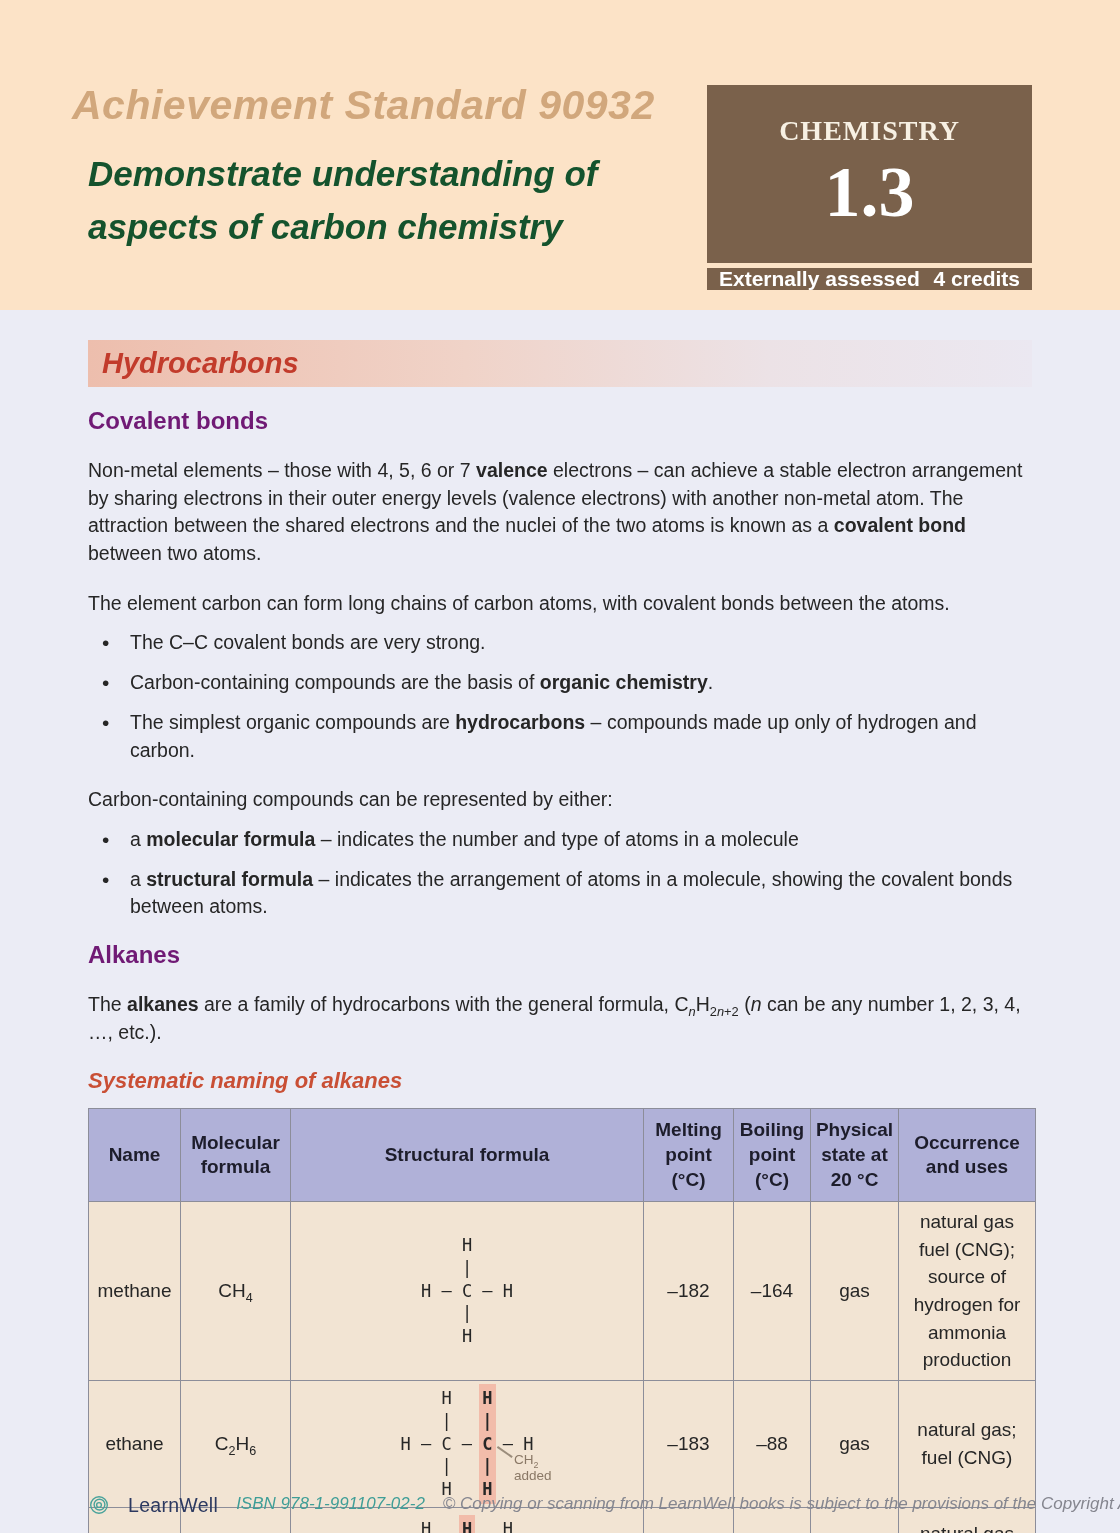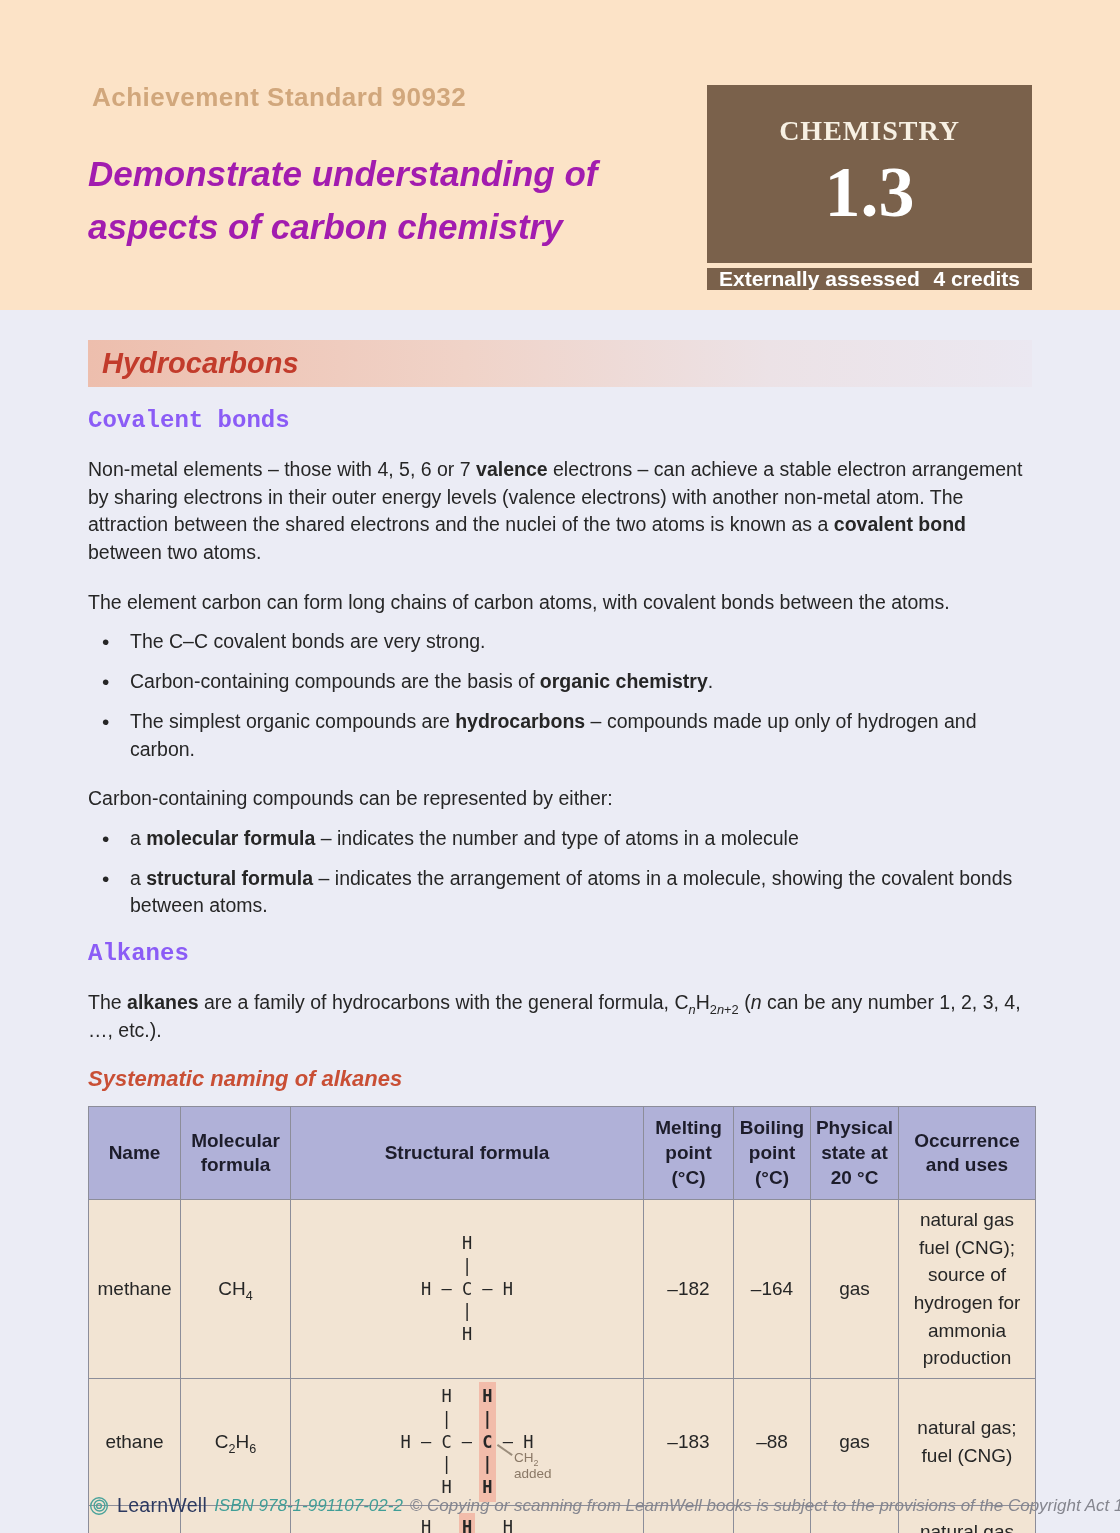--- a/index.html
+++ b/index.html
@@ -12,8 +12,8 @@
   
   .hero { position:relative; height:310px; background:#fce3c7; }
   .hero-title {
-    position:absolute; left:92px; top:82px;
-    font-size:26px; font-weight:700; color:#d1a77c; letter-spacing:0.5px;
+    position:absolute; left:72px; top:82px;
+    font-size:41px; font-weight:700; color:#d1a77c; letter-spacing:0.5px;font-style:italic;
   }
   .hero-sub {
     position:absolute; left:88px; top:148px;

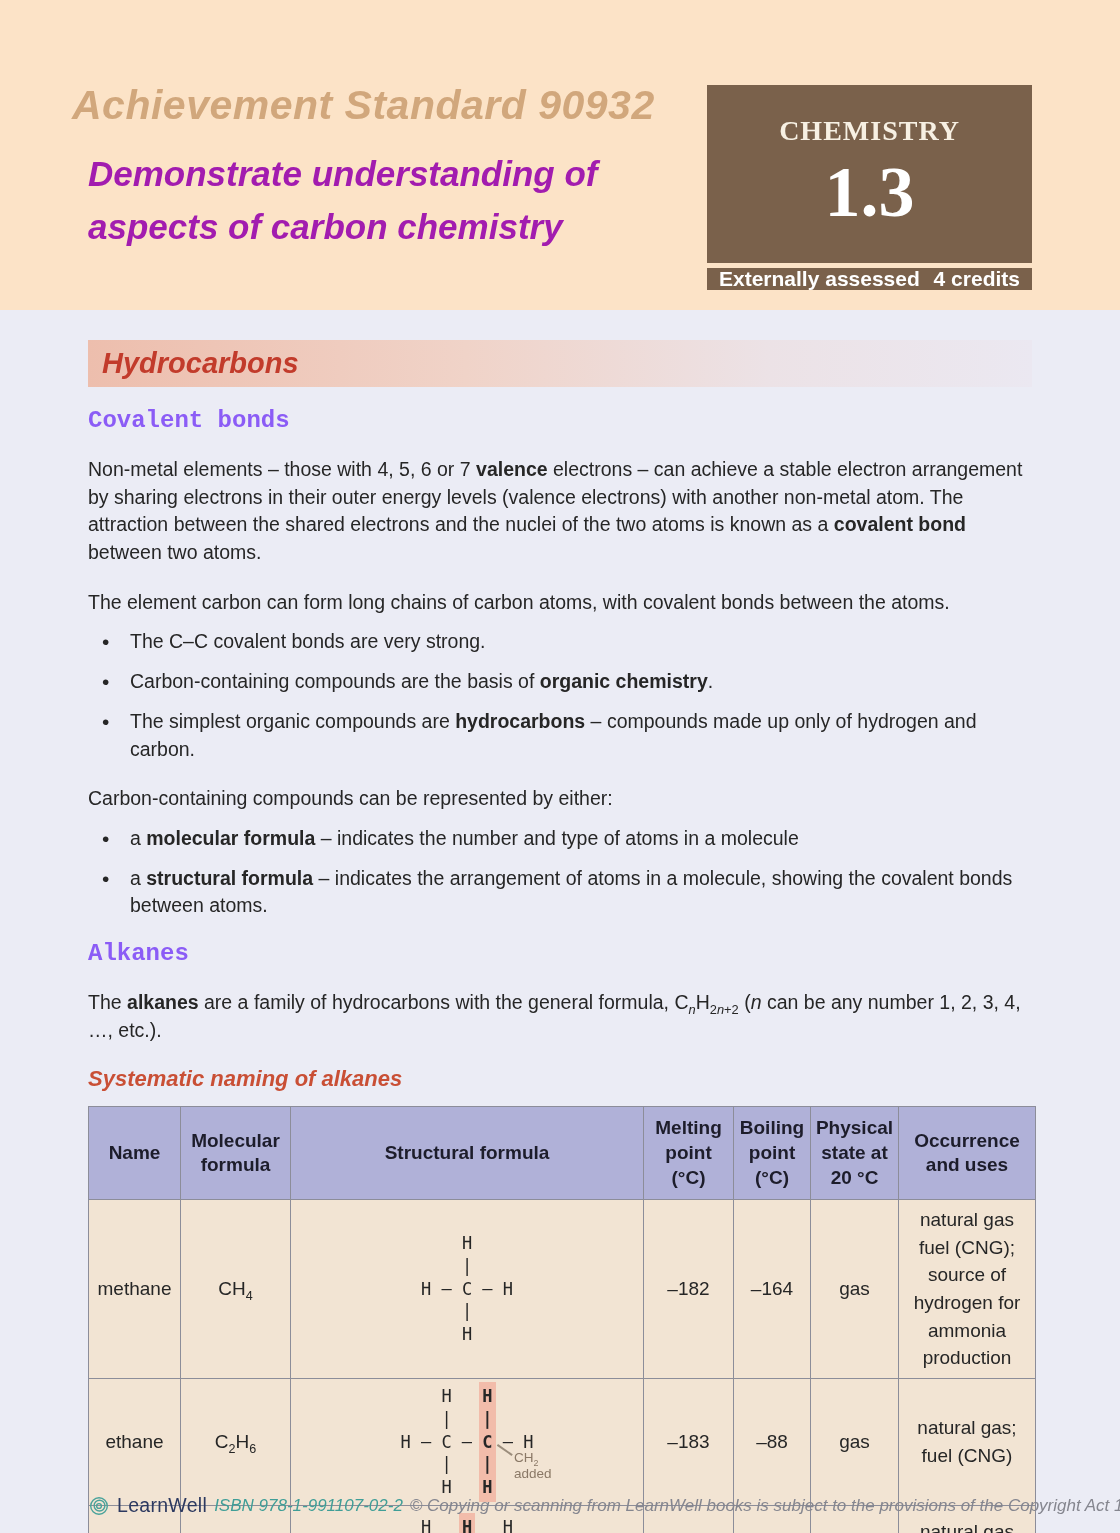--- a/index.html
+++ b/index.html
@@ -17,7 +17,7 @@
   }
   .hero-sub {
     position:absolute; left:88px; top:148px;
-    font-size:35px; font-weight:700; font-style:italic; color:#a21caf; line-height:1.5;
+    font-size:35px; font-weight:700; font-style:italic; color:#14532d; line-height:1.5;
   }
   .subject-box {
     position:absolute; right:88px; top:85px; width:325px; height:178px;

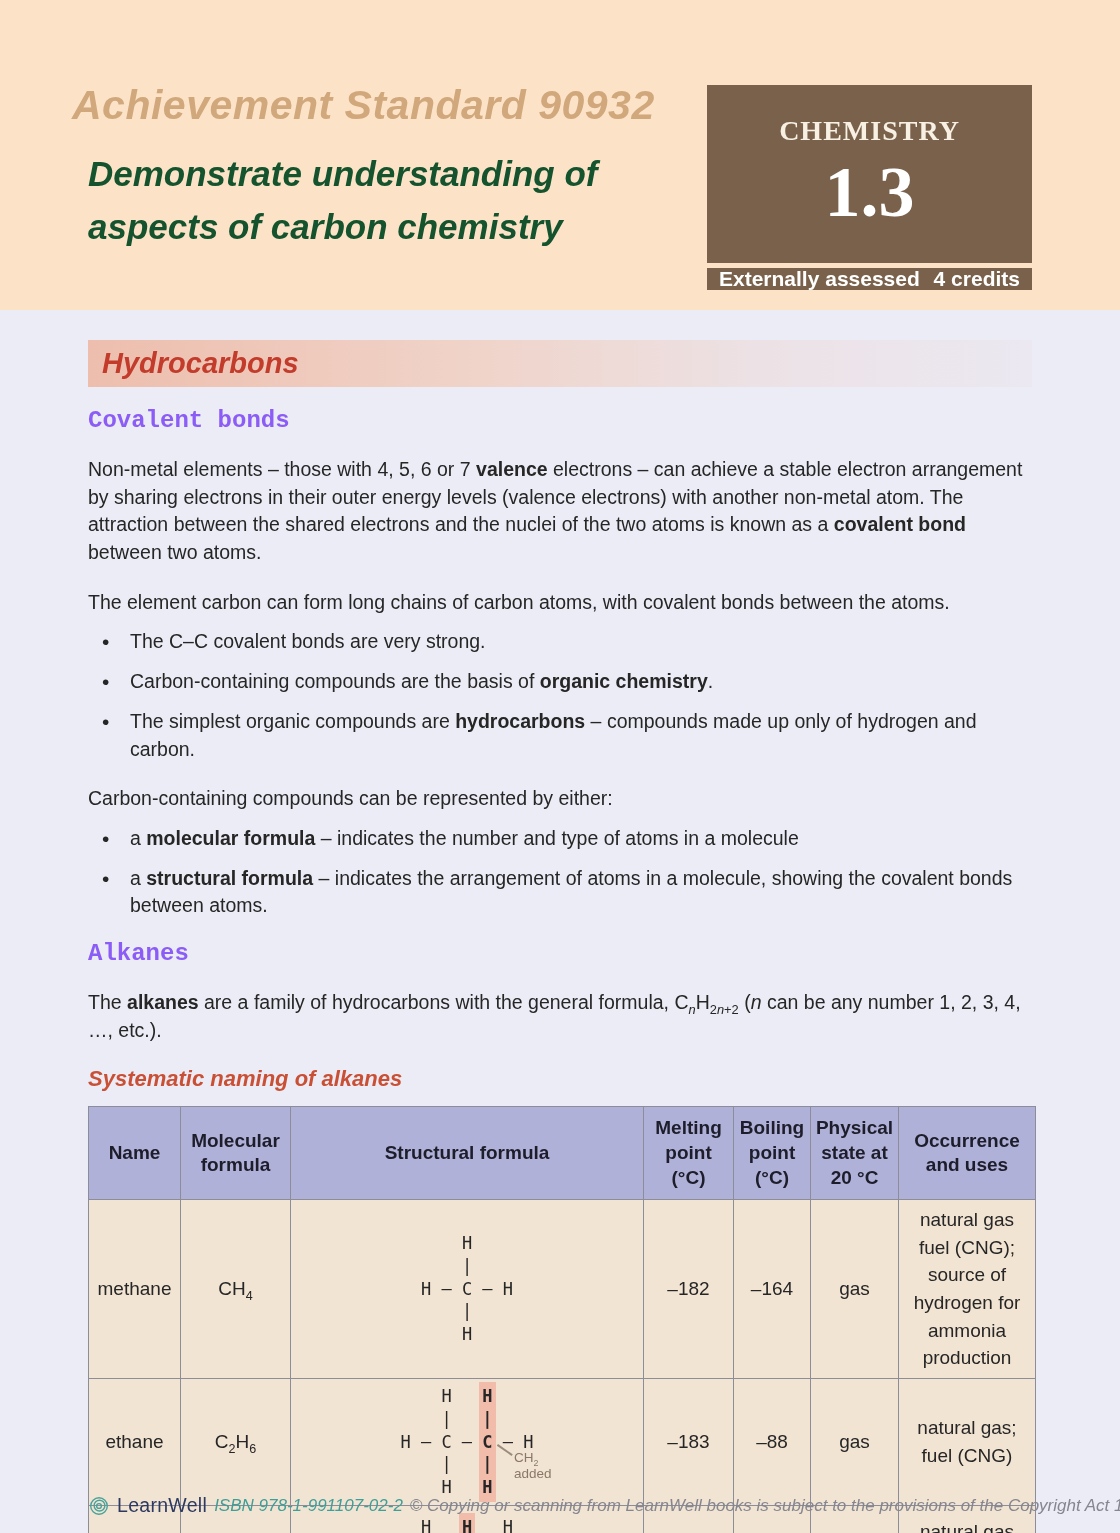--- a/index.html
+++ b/index.html
@@ -37,7 +37,7 @@
     background:linear-gradient(90deg,#edbead 0%,#f0d3c8 40%,#ece2e6 72%,#ebe8f1 100%);
   }
   .banner span { font-size:29px; font-weight:700; font-style:italic; color:#c23b2b; }
-  h3.red-h { margin-top:20px; font-size:24px; font-weight:700; color:#8b5cf6;font-family:Liberation Mono, monospace; }
+  h3.red-h { margin-top:20px; font-size:24px; font-weight:700; color:#701a75; }
   h4.red-i { margin-top:22px; font-size:22px; font-weight:700; font-style:italic; color:#c94f35; }
   p.body { margin-top:22px; font-size:19.5px; line-height:1.42; color:#262626; }
   .bold { font-weight:700; }

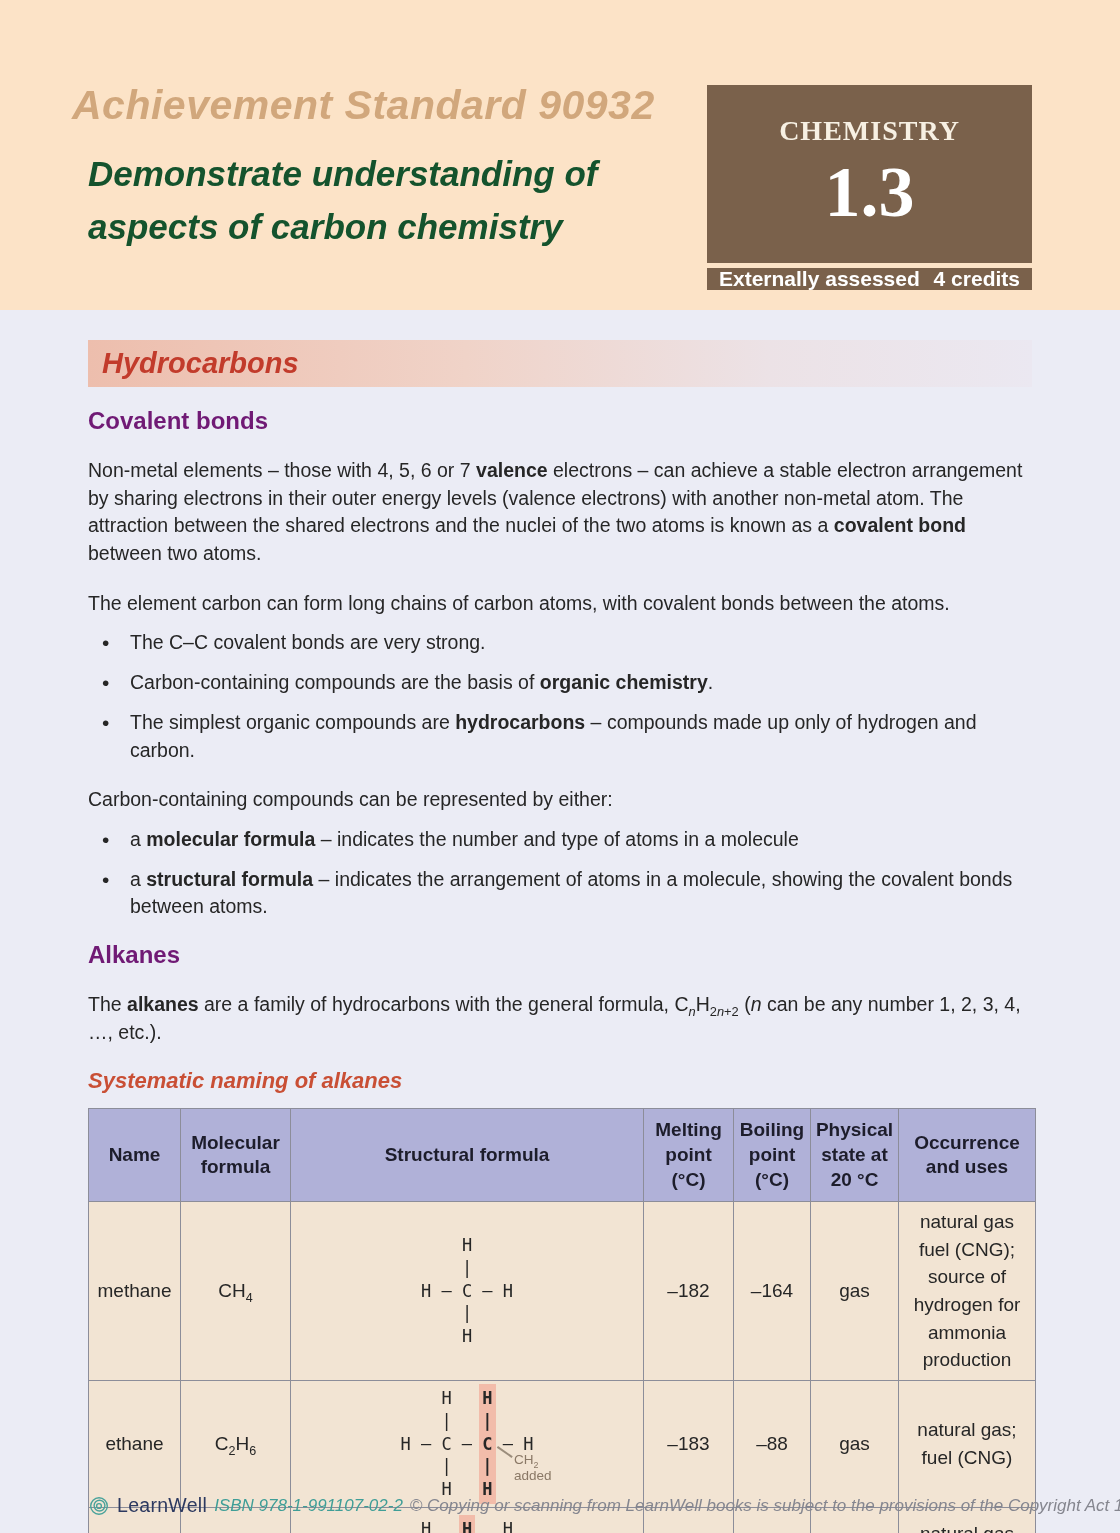--- a/index.html
+++ b/index.html
@@ -87,7 +87,7 @@
   
   footer {
     position:absolute; left:88px; right:60px; bottom:16px;
-    display:flex; align-items:center; gap:7px; white-space:nowrap;
+    display:flex; gap:18px; white-space:nowrap;
   }
   .brand { font-size:19.5px; color:#2c3960; letter-spacing:0.3px; }
   .isbn { font-size:17px; font-style:italic; color:#3f9e97; }

